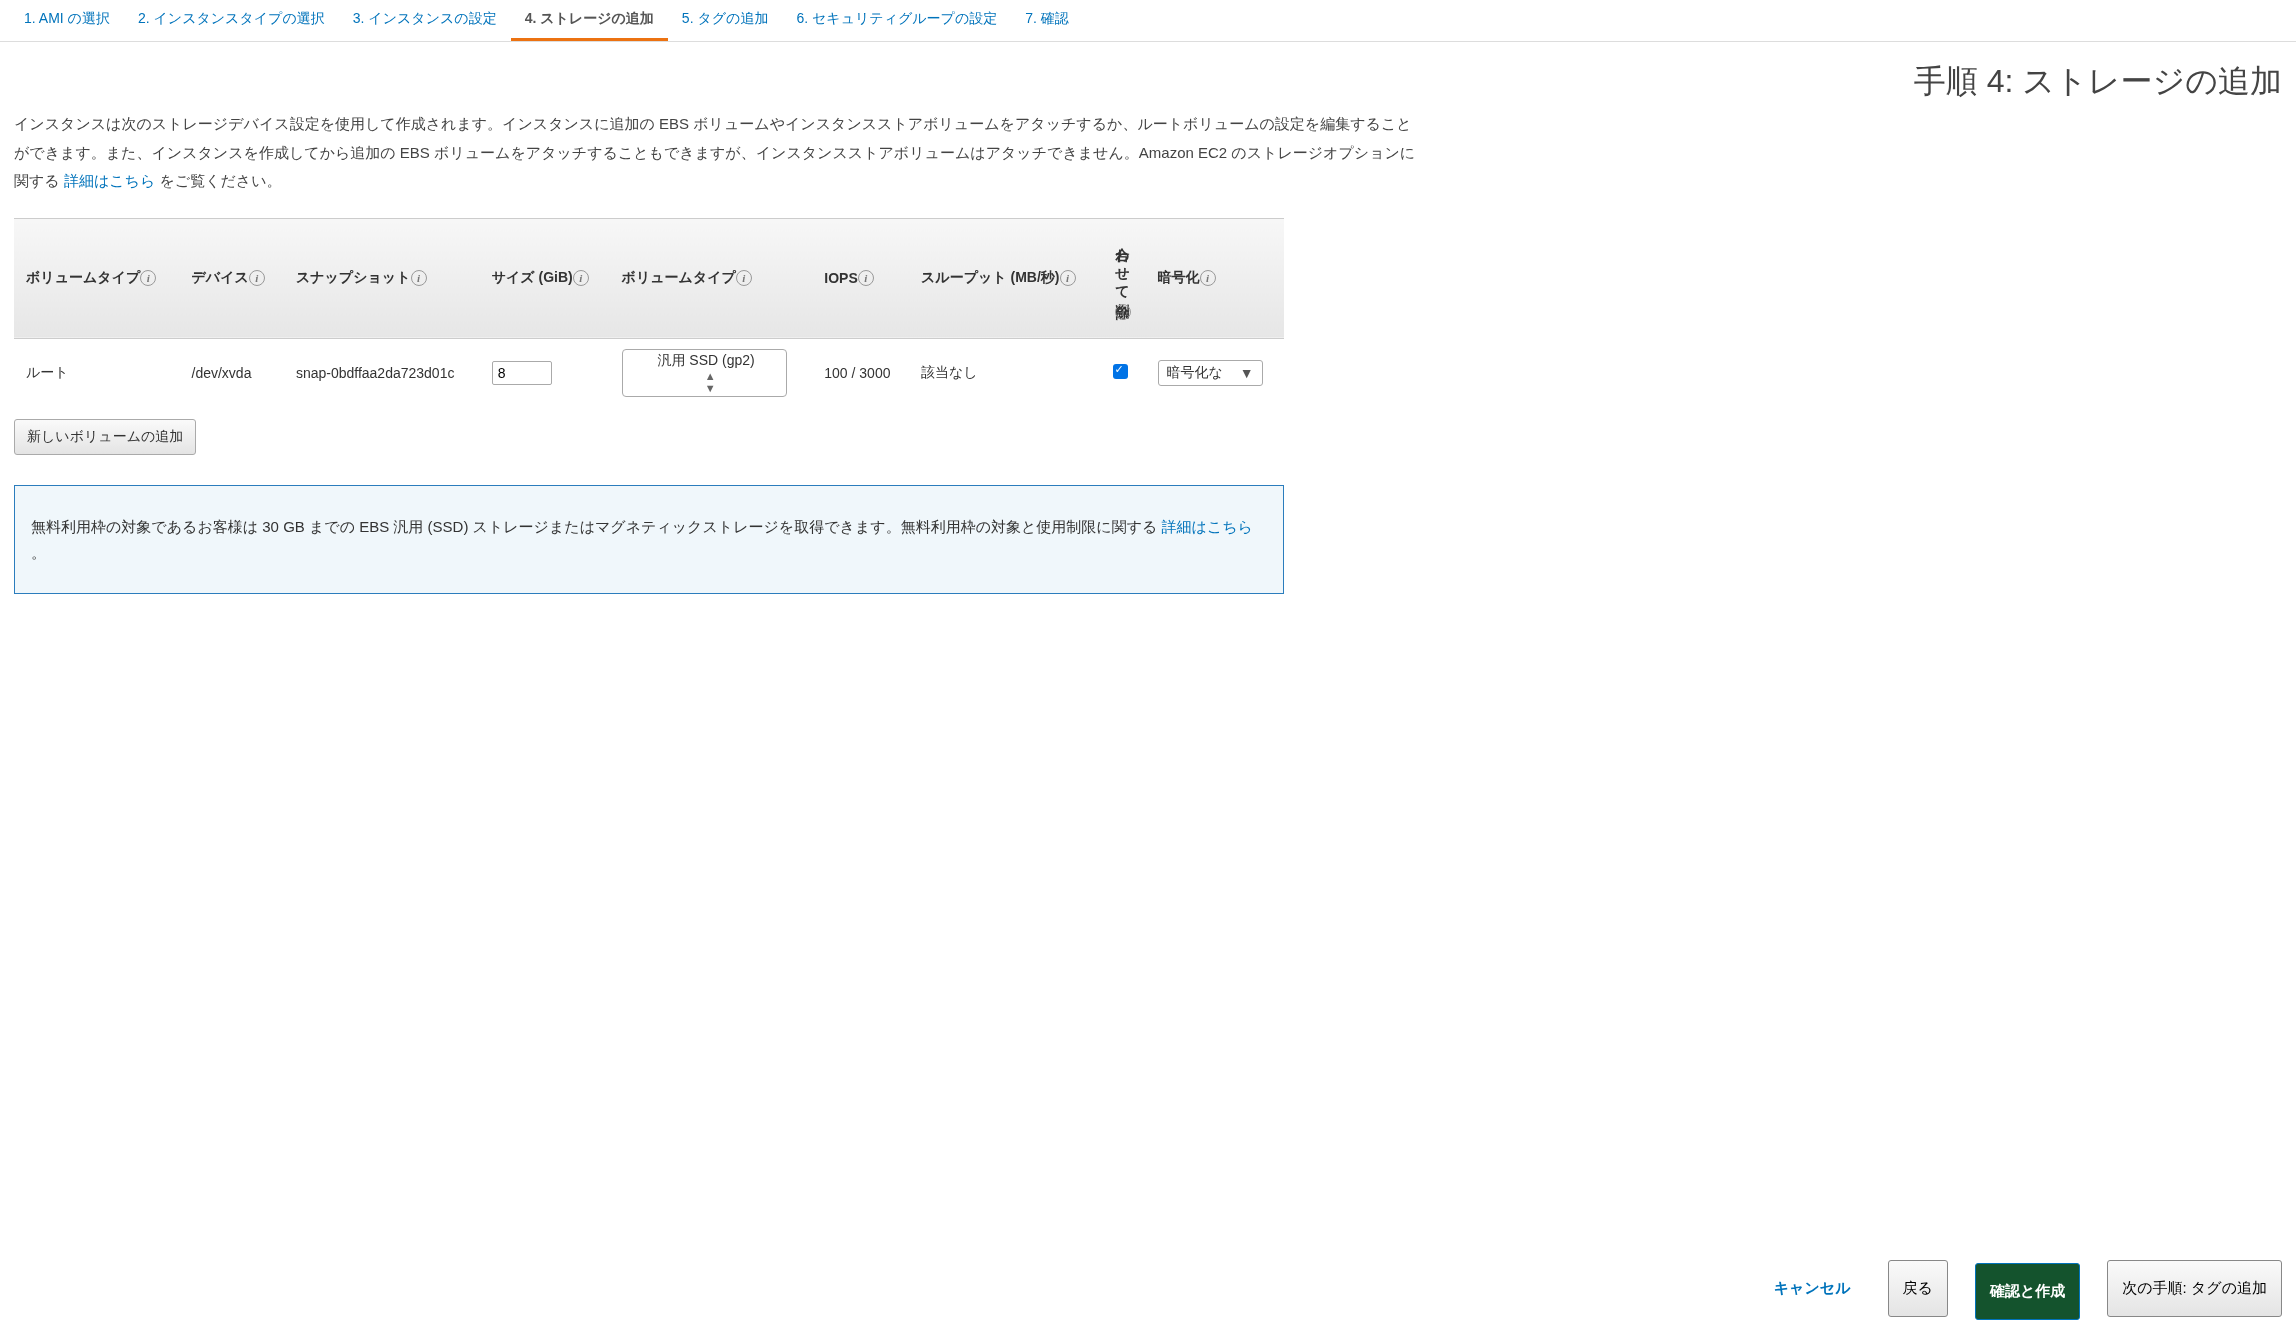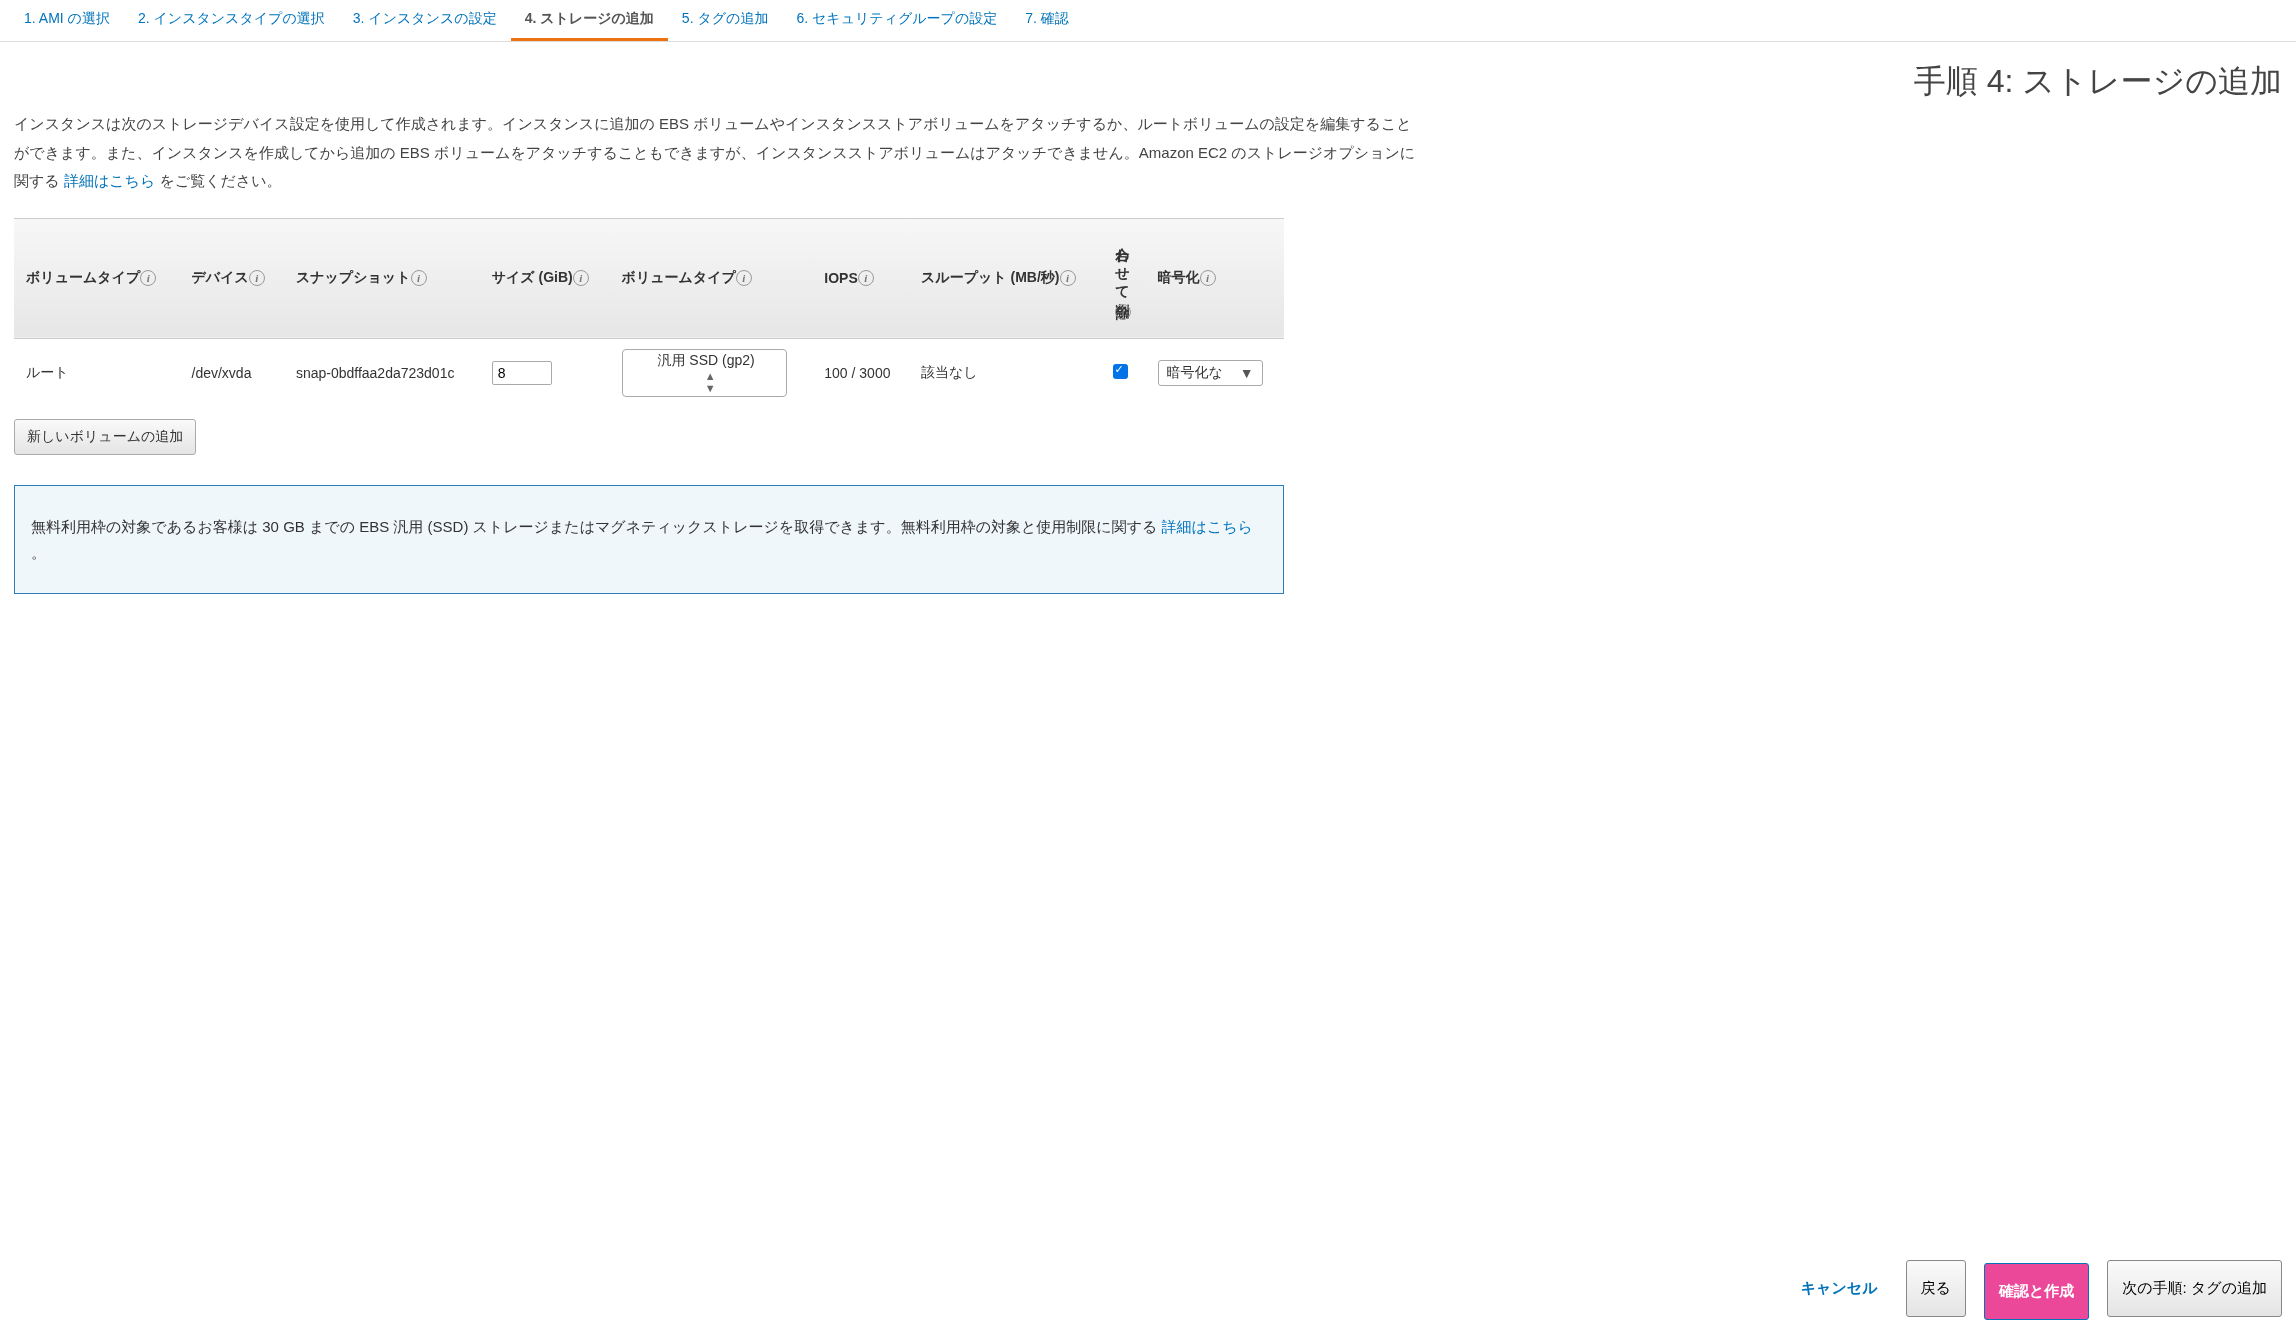--- a/index.html
+++ b/index.html
@@ -174,7 +174,7 @@
   display: flex;
   justify-content: flex-end;
   align-items: center;
-  gap: 18px;
+  gap: 27px;
   padding: 10px 14px;
   background: #fff;
 }

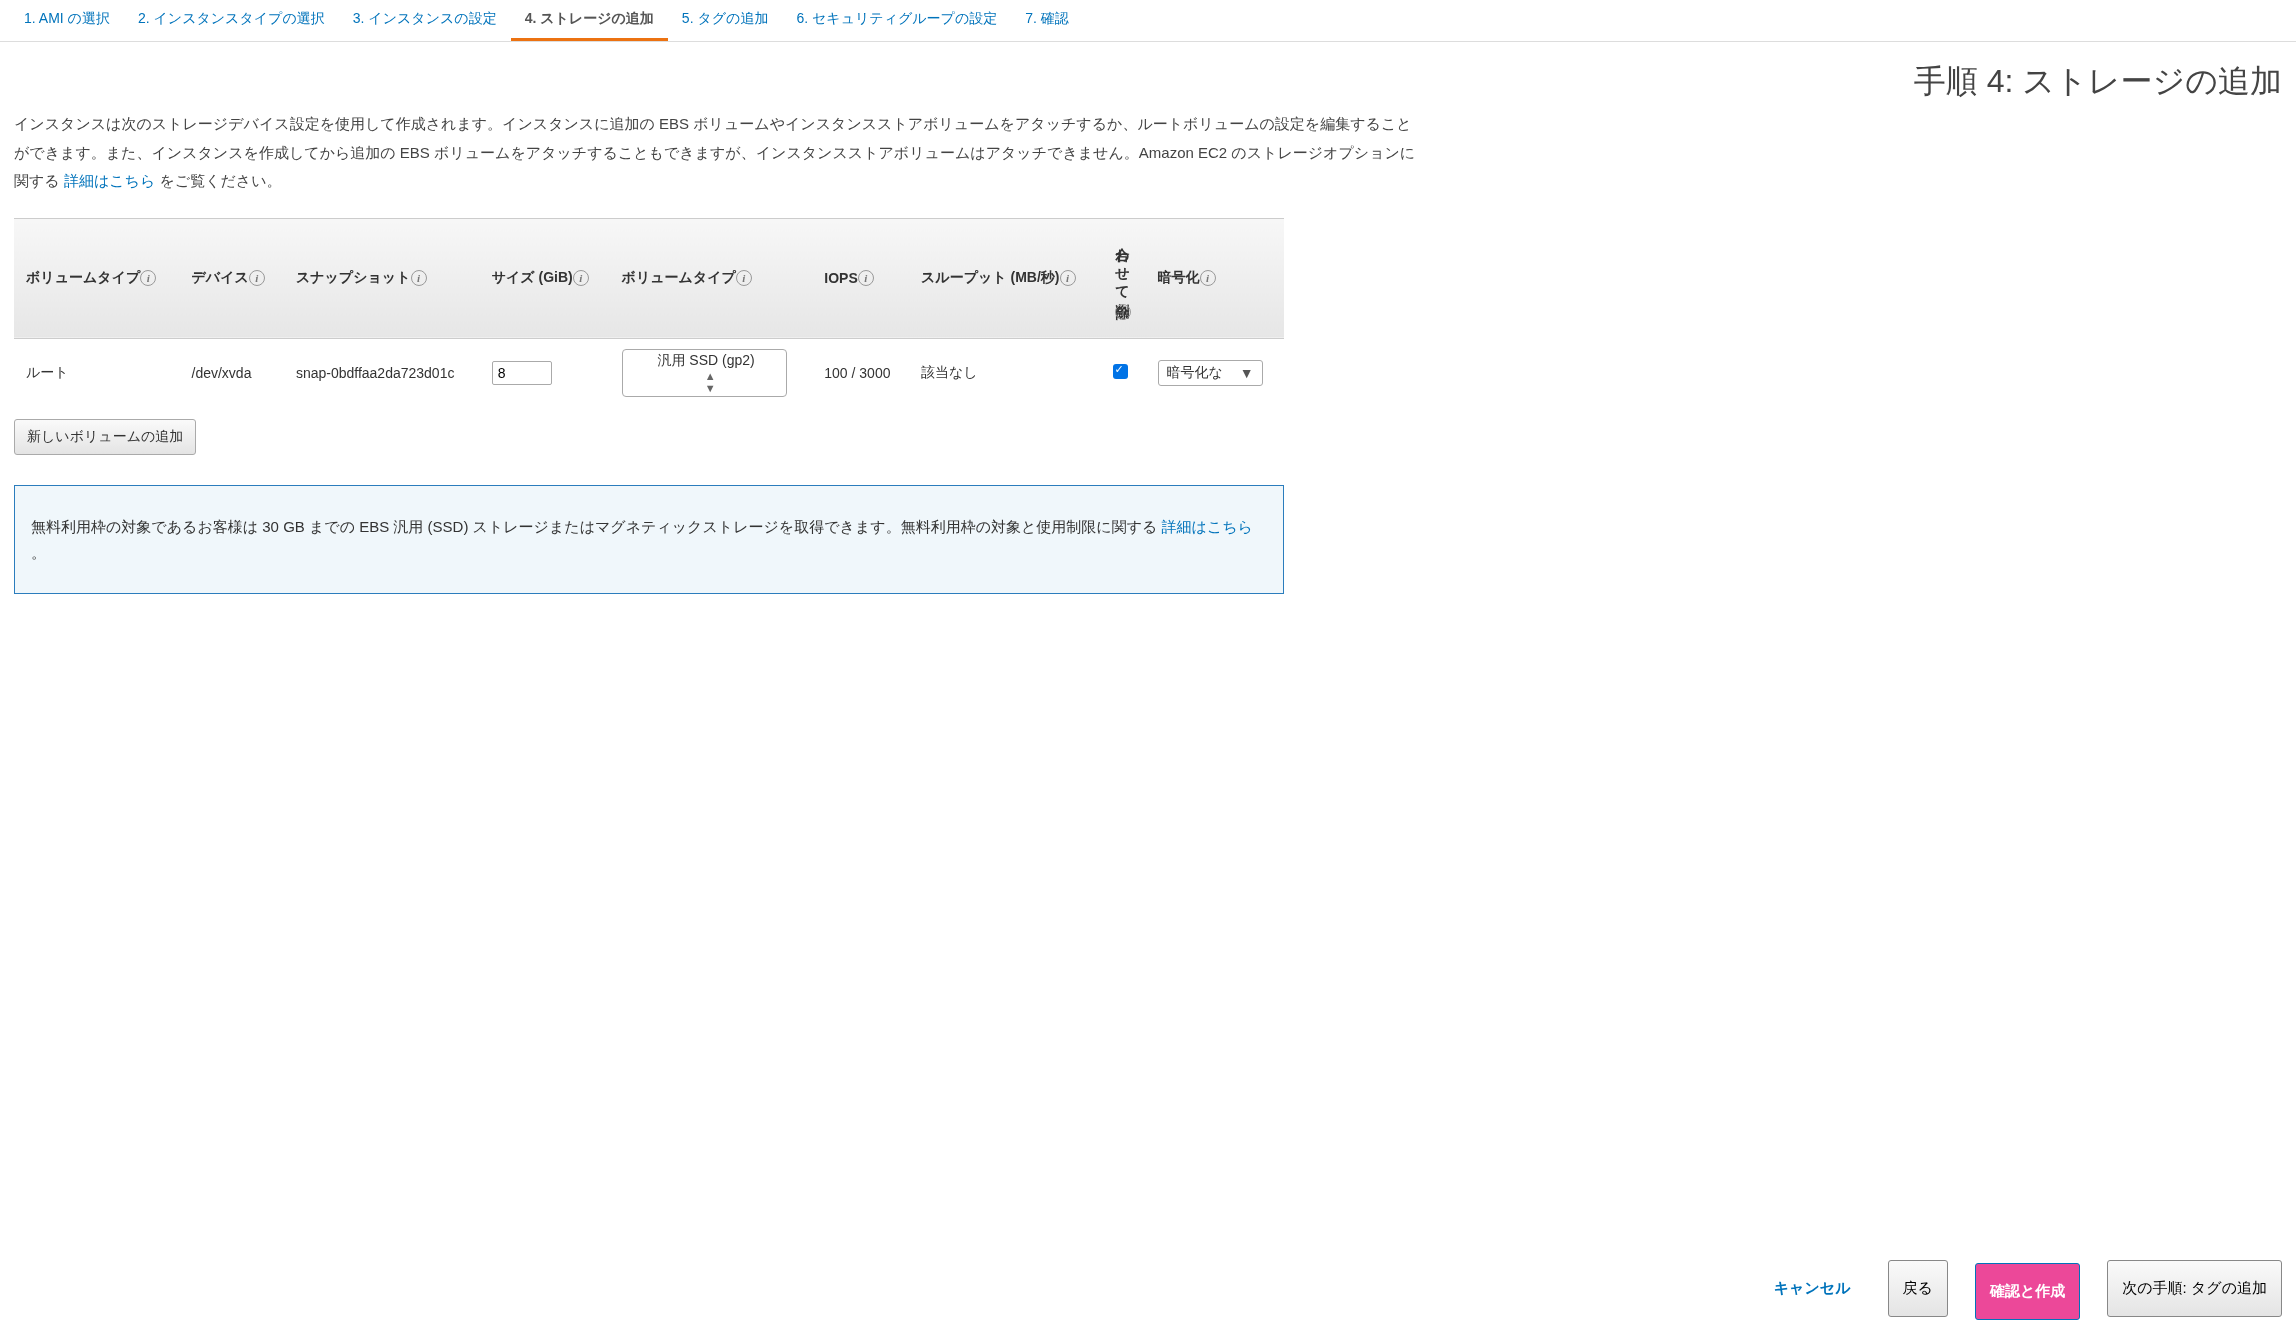--- a/index.html
+++ b/index.html
@@ -194,7 +194,7 @@
   cursor: pointer;
 }
 .footer-bar .btn-primary {
-  background: #ec4899;
+  background: #14532d;
   border-color: #0073bb;
   color: #fff;
   font-weight: bold;

